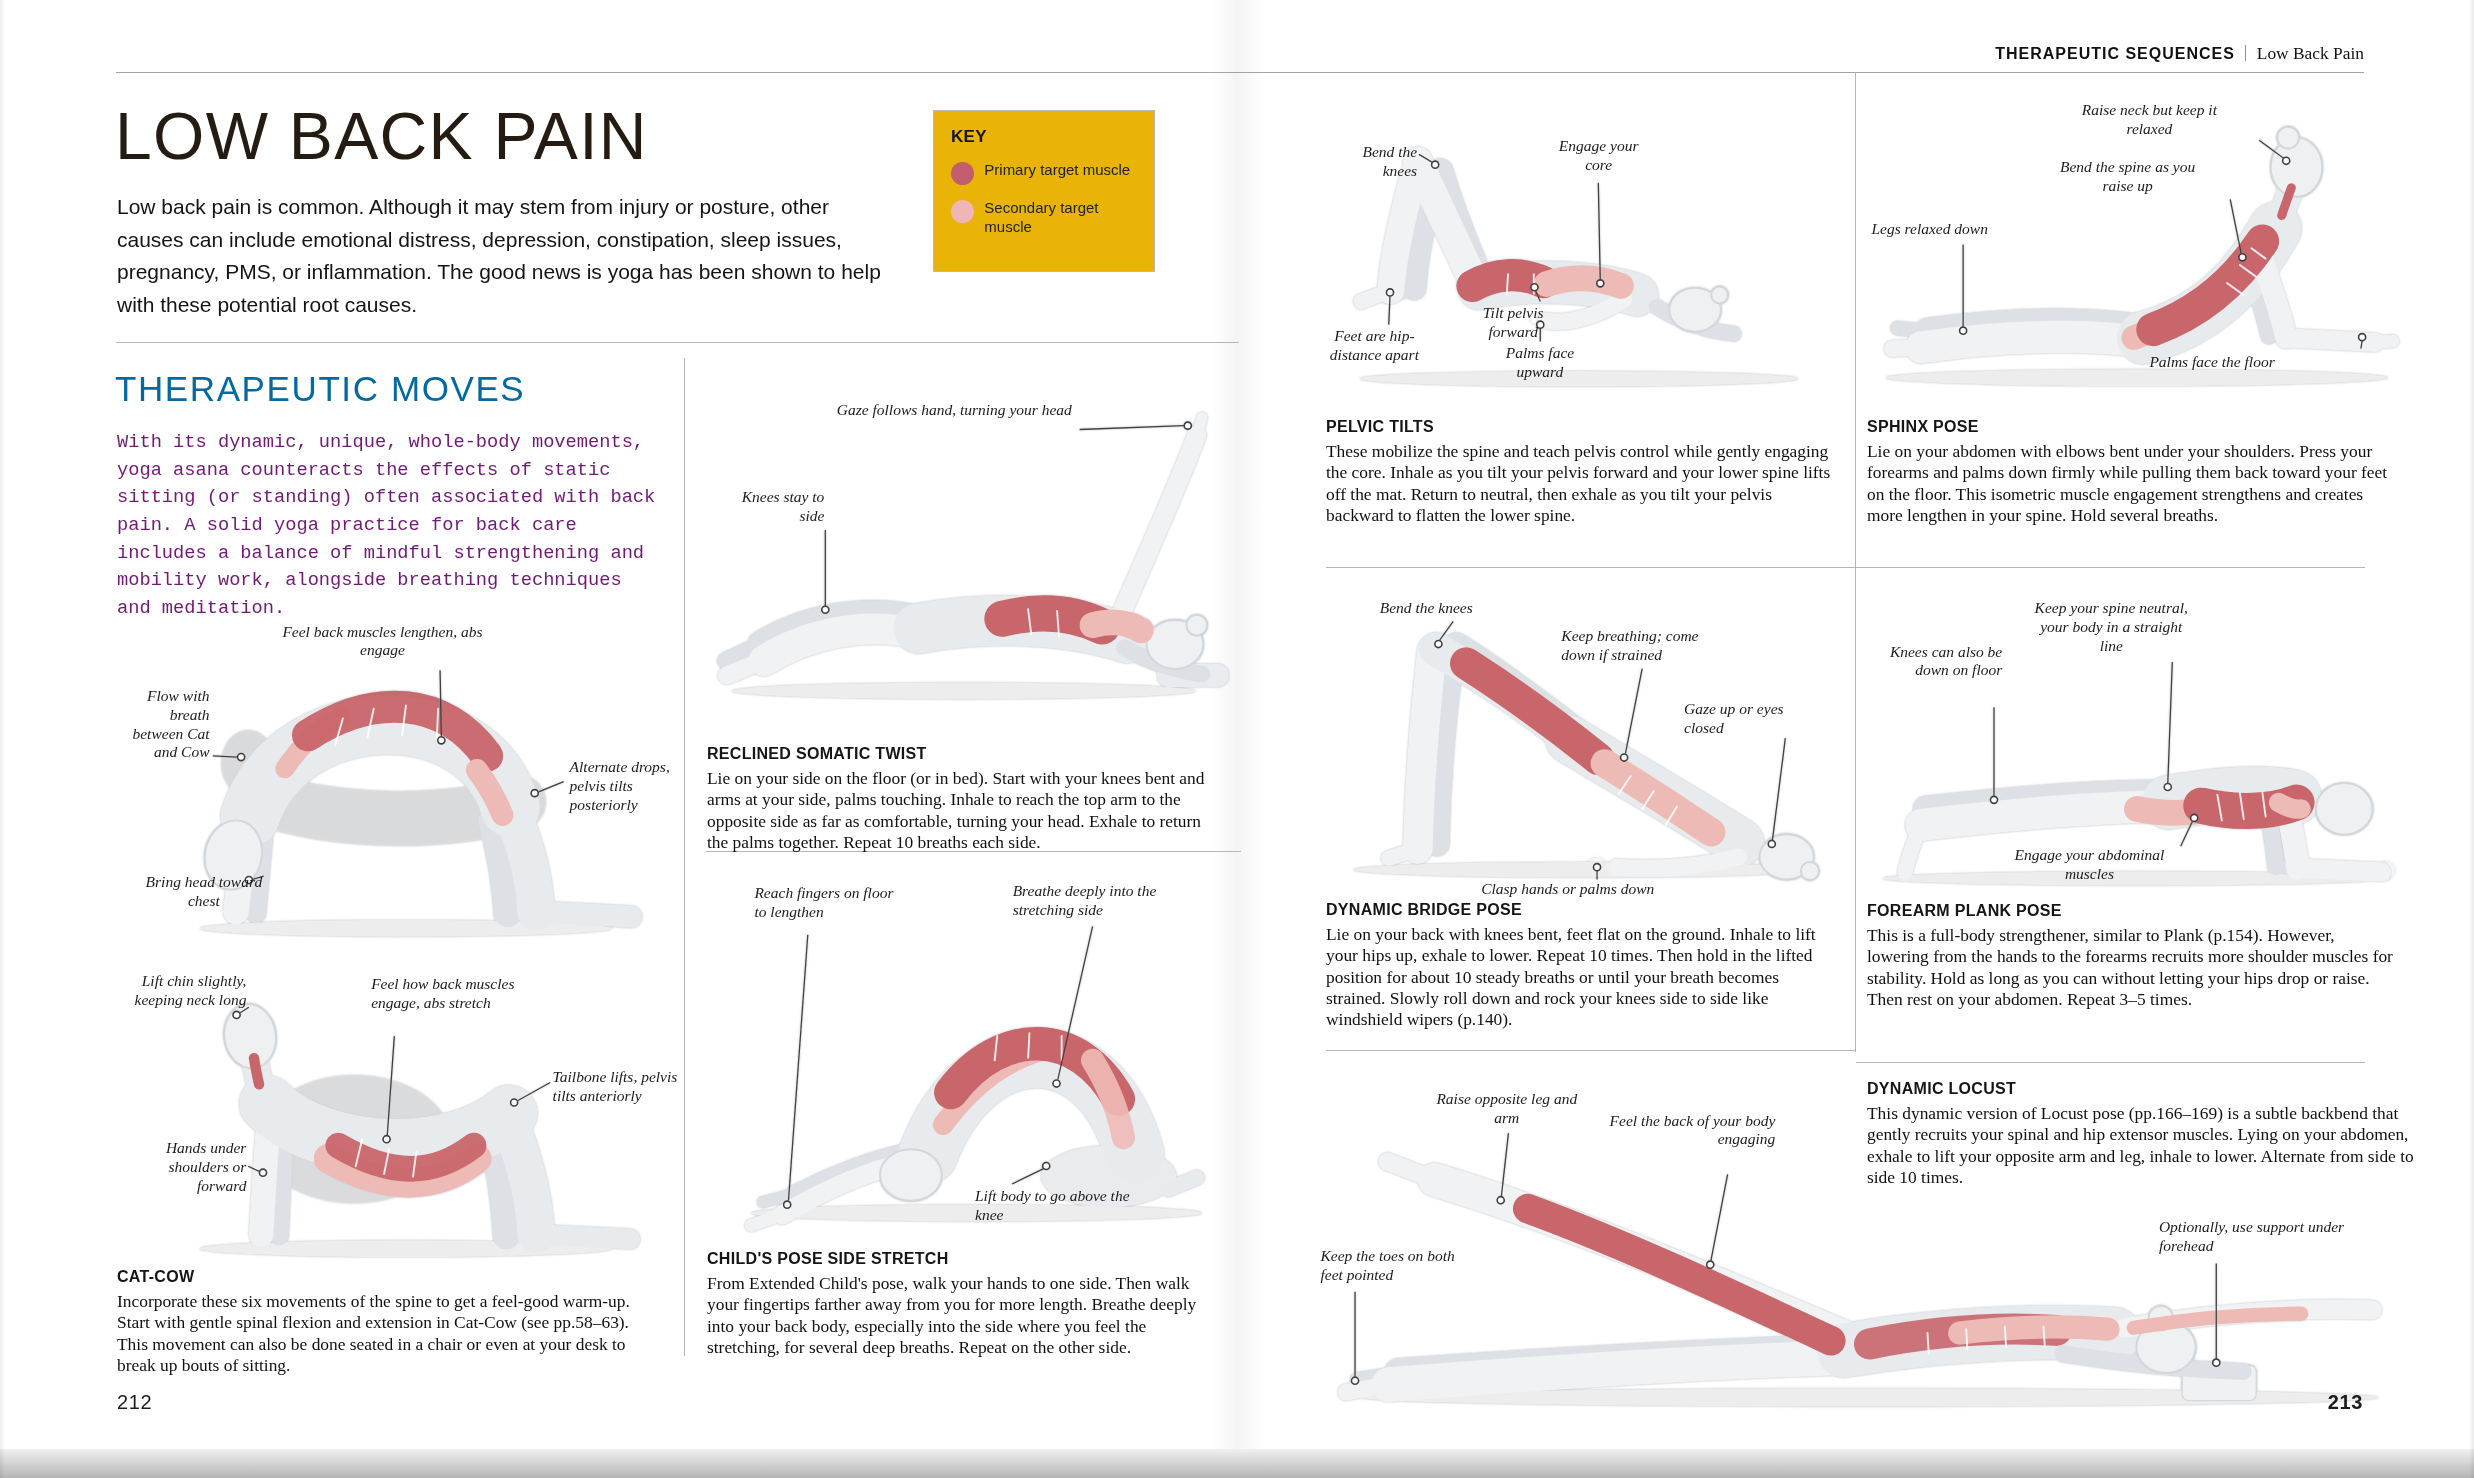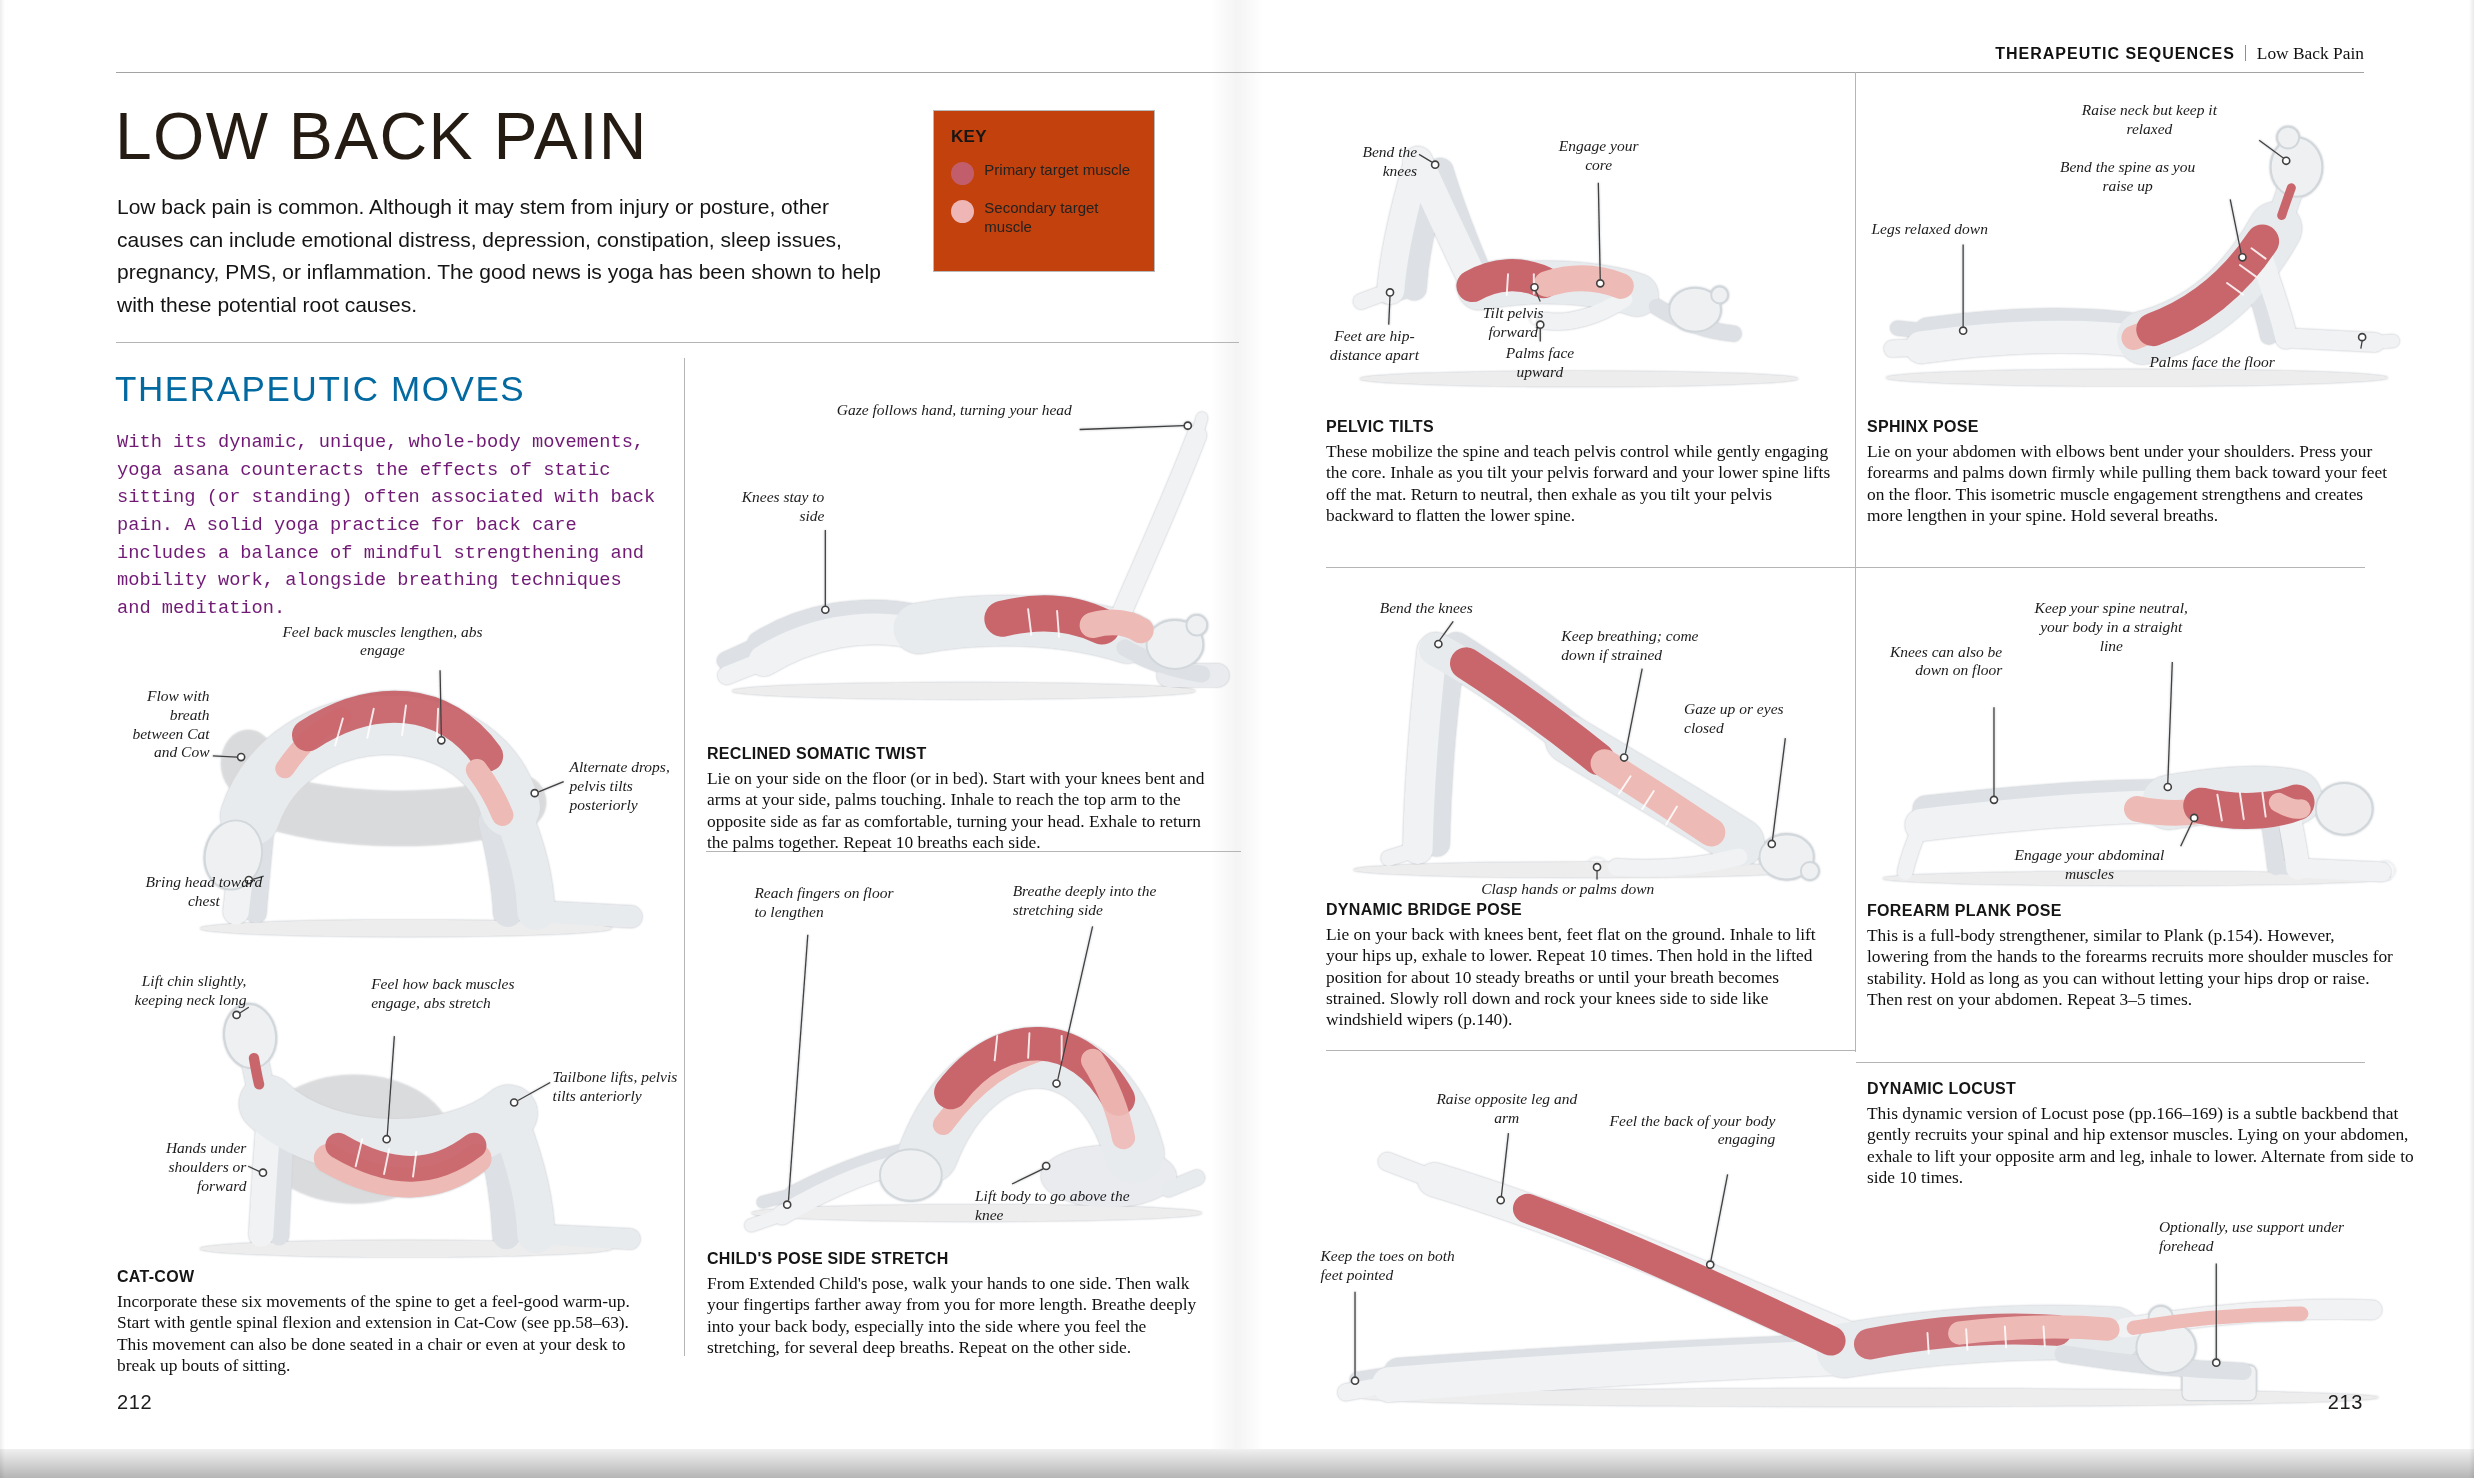--- a/index.html
+++ b/index.html
@@ -27,7 +27,7 @@
   .intro{position:absolute;left:117px;top:191px;width:783px;font-size:21px;line-height:1.55;color:#141414;}
 
   .key-box{position:absolute;left:933px;top:110px;width:222px;height:162px;border:1.3px solid #b9b9b9;
-    background:#c2410c;box-sizing:border-box;padding:15.5px 17px;}
+    background:#eab308;box-sizing:border-box;padding:15.5px 17px;}
   .key-box .kt{font-size:17px;font-weight:bold;letter-spacing:0.3px;color:#161616;}
   .key-row{display:flex;align-items:flex-start;margin-top:14px;}
   .key-dot{width:23px;height:23px;border-radius:50%;flex:0 0 auto;margin-right:10.3px;margin-top:1.3px;}

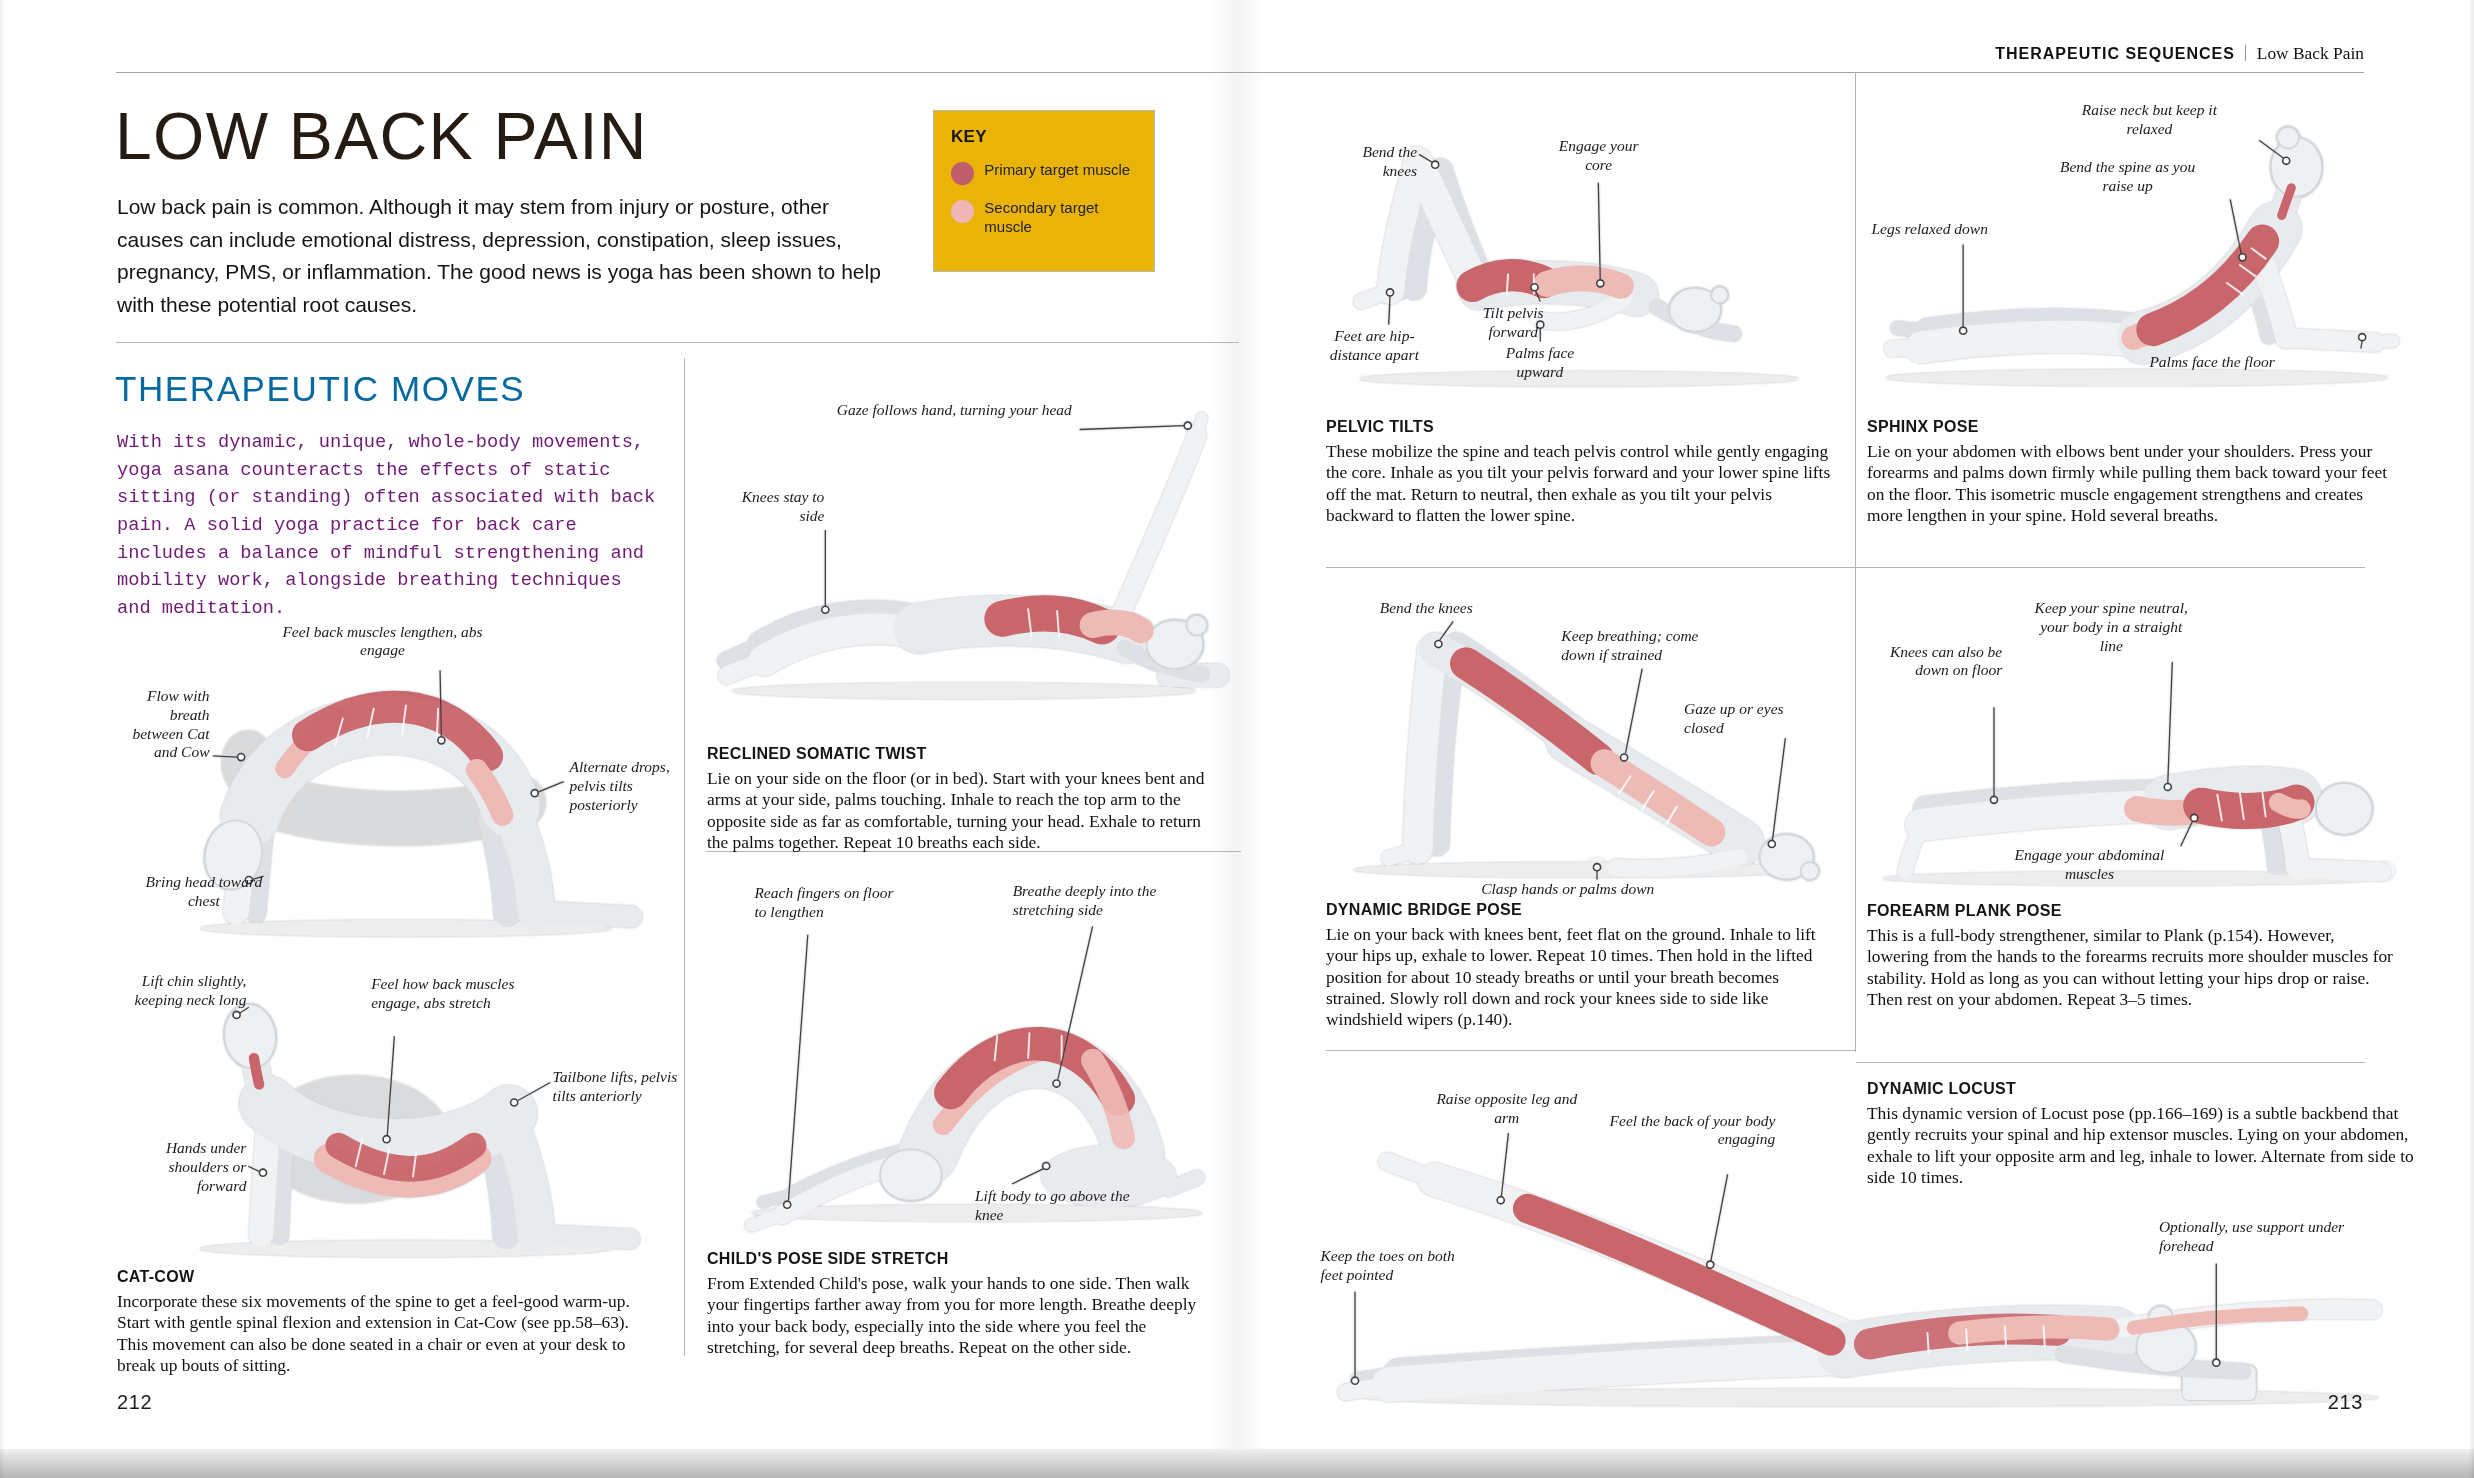--- a/index.html
+++ b/index.html
@@ -436,7 +436,7 @@
   <div class="ann" style="left:77%;top:41%;width:22%;">Optionally, use support under forehead</div>
 </div>
 
-<div class="pnum" style="left:2281px;width:82px;text-align:right;">213</div>
+<div class="pnum" style="left:2281px;width:82px;text-align:right;font-weight:bold;">213</div>
 
 <div class="page-edge"></div>
 <div class="edge-l"></div>

